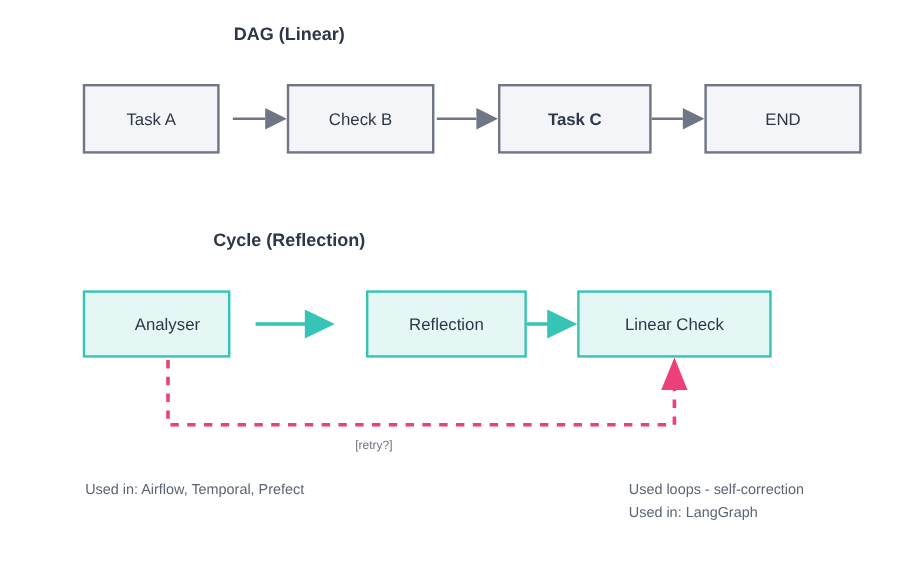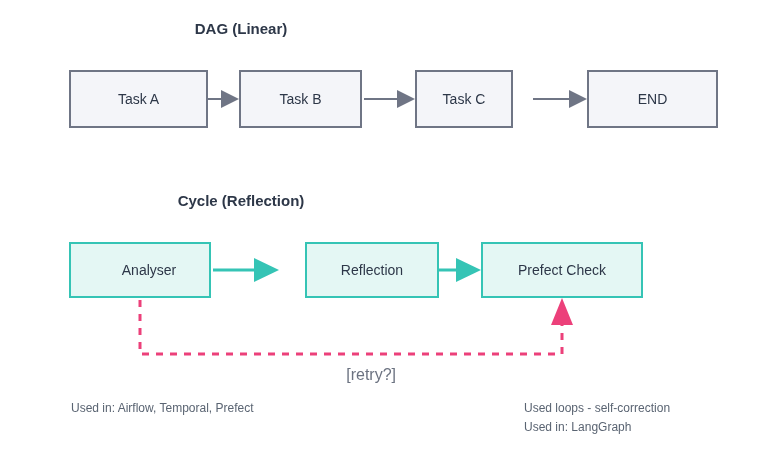--- a/index.html
+++ b/index.html
@@ -124,7 +124,7 @@
 
   <div class="section-title" id="cycle-title">Cycle (Reflection)</div>
 
-  <div class="node dag" style="left:53px; top:70px; width:139px;">Task A</div>
+  <div class="node dag" style="left:53px; top:70px; width:114px;">Task A</div>
 
   <div class="node dag" style="left:223px; top:70px; width:123px;">Task B</div>
 

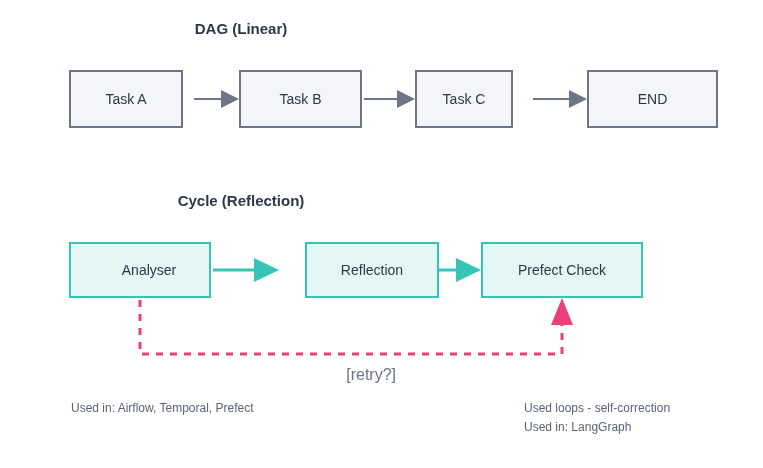--- a/index.html
+++ b/index.html
@@ -126,7 +126,7 @@
 
   <div class="node dag" style="left:53px; top:70px; width:114px;">Task A</div>
 
-  <div class="node dag" style="left:223px; top:70px; width:123px;">Task B</div>
+  <div class="node dag" style="left:223px; top:70px; width:123px;">Check B</div>
 
   <div class="node dag" style="left:399px; top:70px; width:98px;">Task C</div>
 

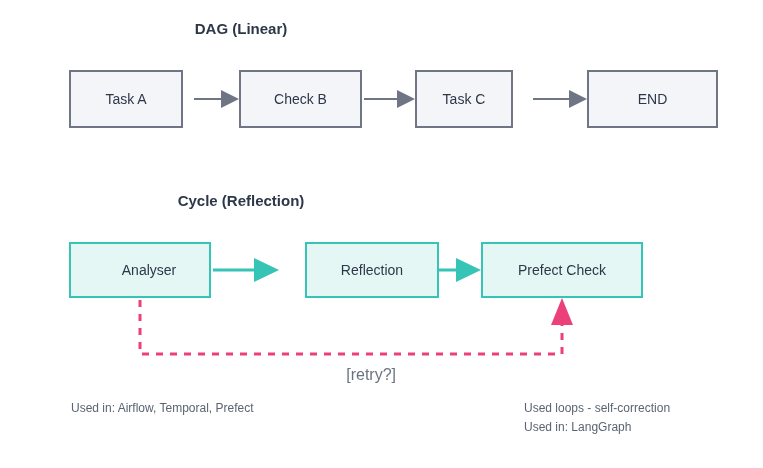--- a/index.html
+++ b/index.html
@@ -128,7 +128,7 @@
 
   <div class="node dag" style="left:223px; top:70px; width:123px;">Check B</div>
 
-  <div class="node dag" style="left:399px; top:70px; width:98px;">Task C</div>
+  <div class="node dag" style="left:399px; top:70px; width:128px;font-weight:bold;">Task C</div>
 
   <div class="node dag" style="left:571px; top:70px; width:131px;">END</div>
 

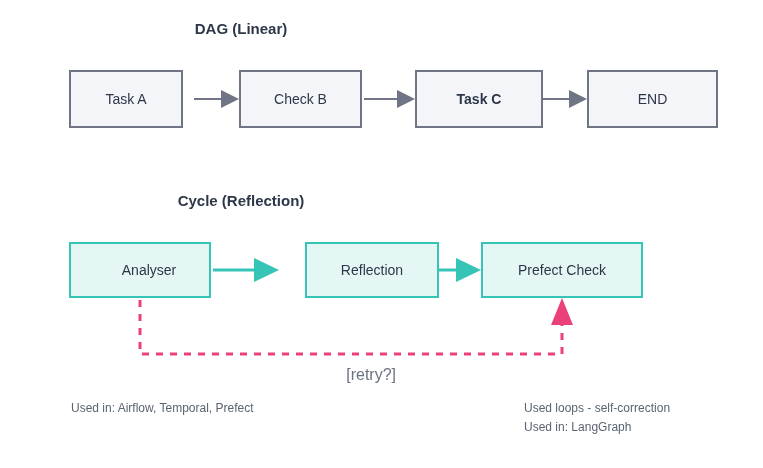--- a/index.html
+++ b/index.html
@@ -132,7 +132,7 @@
 
   <div class="node dag" style="left:571px; top:70px; width:131px;">END</div>
 
-  <div class="node cycle" style="left:53px; top:242px; width:142px;padding-left:18px;">Analyser</div>
+  <div class="node cycle" style="left:53px; top:242px; width:123px;padding-left:18px;">Analyser</div>
 
   <div class="node cycle" style="left:263px; top:242px; width:134px;margin-left:26px;">Reflection</div>
 

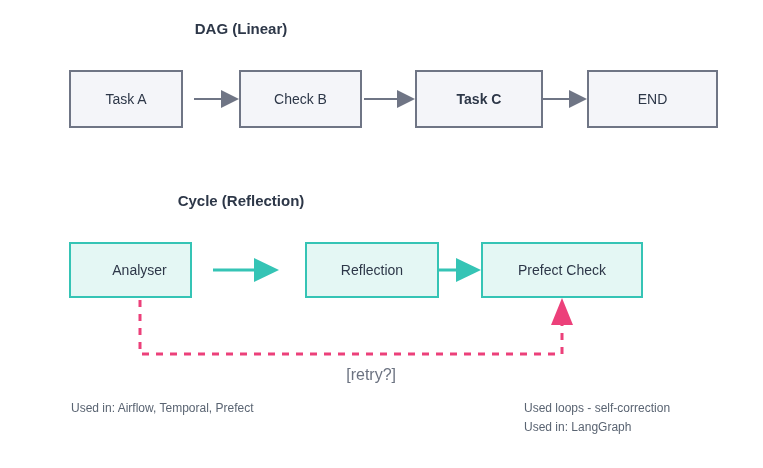--- a/index.html
+++ b/index.html
@@ -136,7 +136,7 @@
 
   <div class="node cycle" style="left:263px; top:242px; width:134px;margin-left:26px;">Reflection</div>
 
-  <div class="node cycle" style="left:465px; top:242px; width:162px;">Prefect Check</div>
+  <div class="node cycle" style="left:465px; top:242px; width:162px;">Linear Check</div>
 
   <div class="retry-label" style="left:280px; top:366px; width:100px;">[retry?]</div>
 

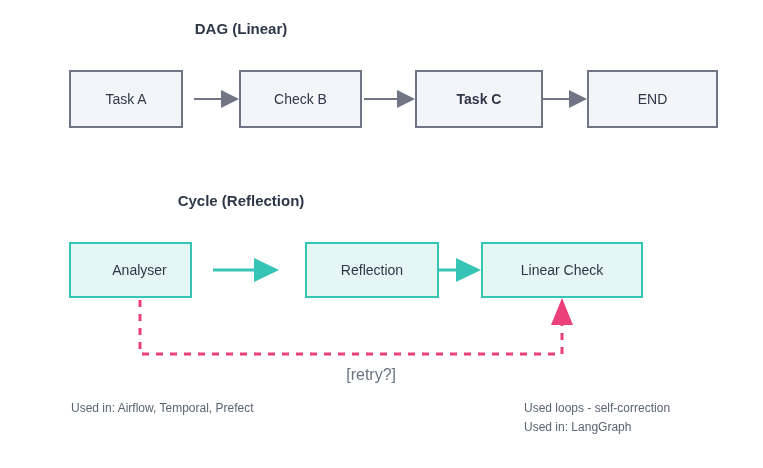--- a/index.html
+++ b/index.html
@@ -70,10 +70,10 @@
   }
   .retry-label {
     position: absolute;
-    font-size: 16px;
+    font-size: 10px;
     color: #6b7280;
     white-space: nowrap;
-    text-align: right;
+    text-align: left;
   }
   .footer-note {
     position: absolute;

